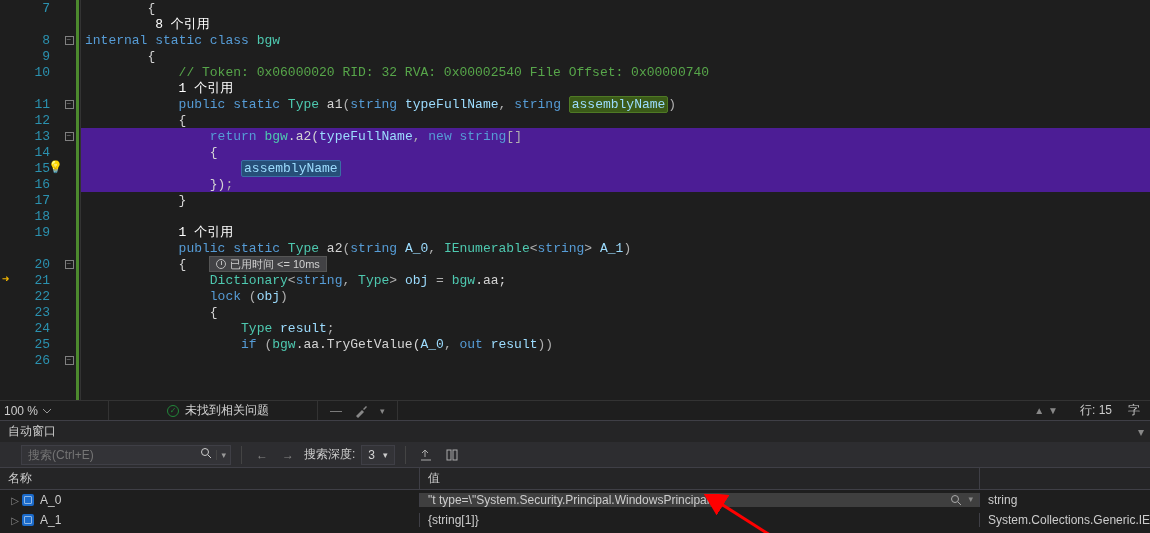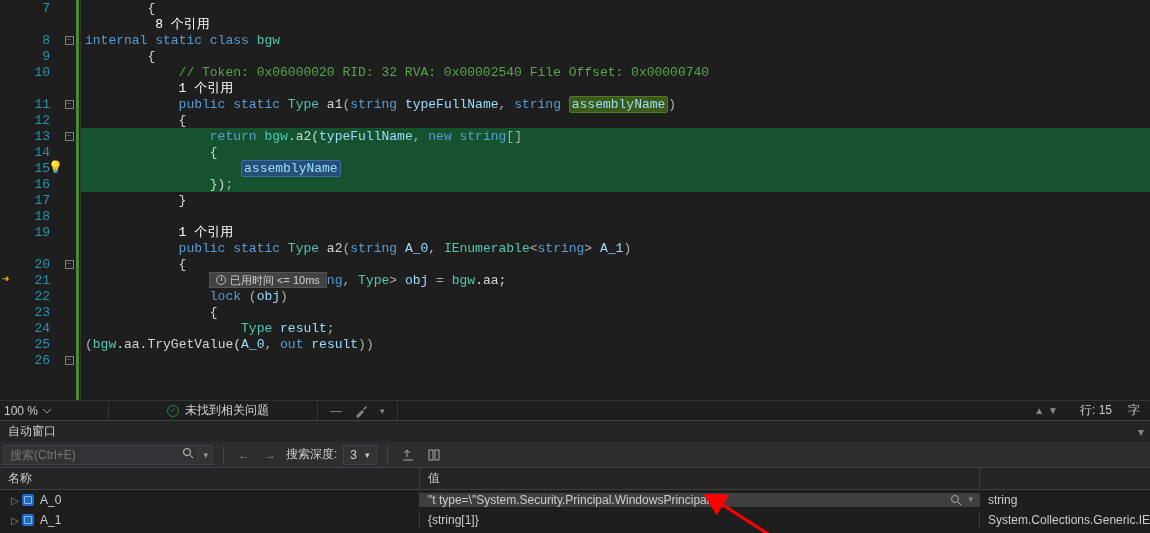--- a/index.html
+++ b/index.html
@@ -26,7 +26,7 @@
   .c-ghost  { color: #ffffff; }
   .hl-green { background: #3b5a18; border: 1px solid #4f7a25; border-radius: 2px; padding: 0 2px; }
   .hl-blue  { background: #264f78; border: 1px solid #3a6ea5; border-radius: 2px; padding: 0 2px; }
-  .sel-line { background: #14532d; }
+  .sel-line { background: #4c1d95; }
 
   
   .marker-col { position: absolute; left: 0; top: 0; width: 16px; height: 100%; }

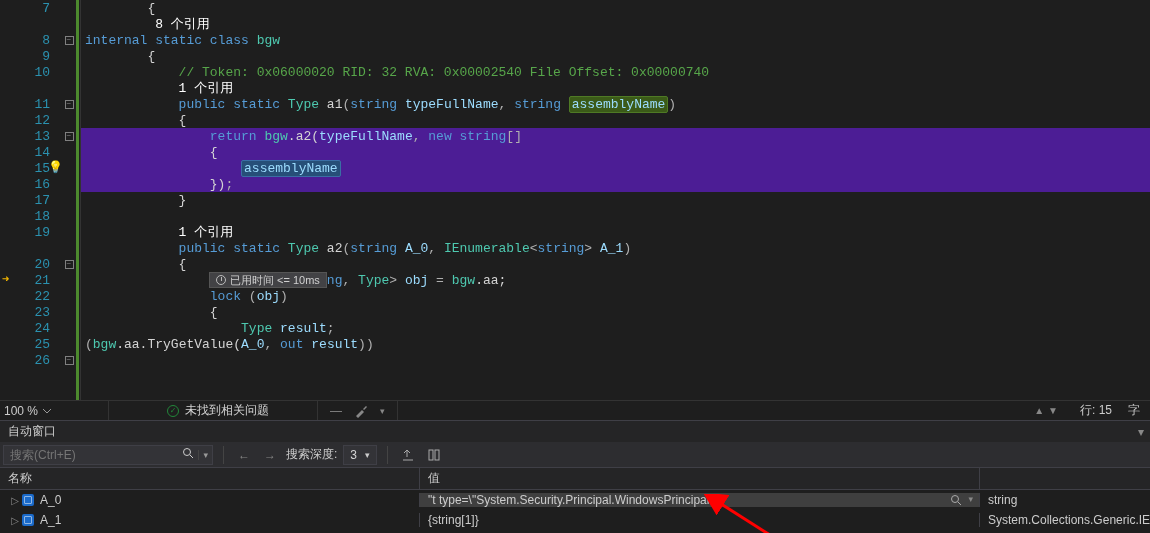--- a/index.html
+++ b/index.html
@@ -218,7 +218,7 @@
             <div class="code-row"><span class="c-ghost">            1 个引用</span></div>
             <div class="code-row"><span class="c-keyword">            public </span><span class="c-keyword">static </span><span class="c-type">Type </span><span class="c-ident">a2</span><span class="c-punc">(</span><span class="c-keyword">string </span><span class="c-param">A_0</span><span class="c-punc">, </span><span class="c-type">IEnumerable</span><span class="c-punc">&lt;</span><span class="c-keyword">string</span><span class="c-punc">&gt; </span><span class="c-param">A_1</span><span class="c-punc">)</span></div>
             <div class="code-row"><span class="c-ident">            {</span></div>
-            <div class="timer-tip" style="left: 128px; top: 272px;">
+            <div class="timer-tip" style="left: 128px; top: 256px;">
               <span class="timer-icon"></span>
               <span>已用时间 &lt;= 10ms</span>
             </div>

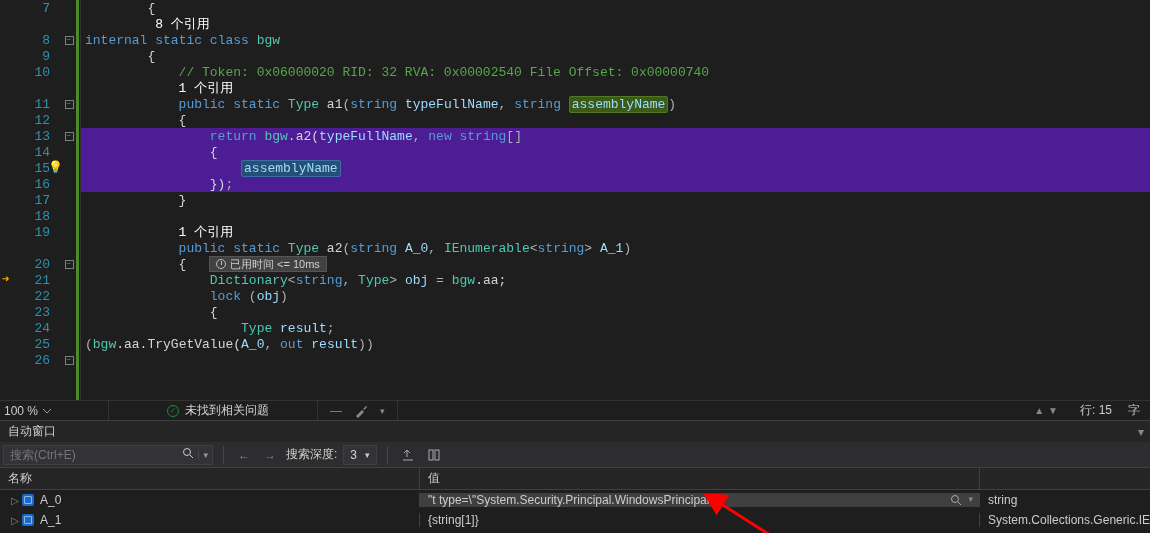--- a/index.html
+++ b/index.html
@@ -226,7 +226,7 @@
             <div class="code-row"><span class="c-keyword">                lock </span><span class="c-punc">(</span><span class="c-param">obj</span><span class="c-punc">)</span></div>
             <div class="code-row"><span class="c-ident">                {</span></div>
             <div class="code-row"><span class="c-type">                    Type </span><span class="c-param">result</span><span class="c-punc">;</span></div>
-            <div class="code-row"><span class="c-punc">(</span><span class="c-type">bgw</span><span class="c-ident">.aa.TryGetValue(</span><span class="c-param">A_0</span><span class="c-punc">, </span><span class="c-keyword">out </span><span class="c-param">result</span><span class="c-punc">))</span></div>
+            <div class="code-row"><span class="c-keyword">                    if </span><span class="c-punc">(</span><span class="c-type">bgw</span><span class="c-ident">.aa.TryGetValue(</span><span class="c-param">A_0</span><span class="c-punc">, </span><span class="c-keyword">out </span><span class="c-param">result</span><span class="c-punc">))</span></div>
           </div>
       </div>
     </div>

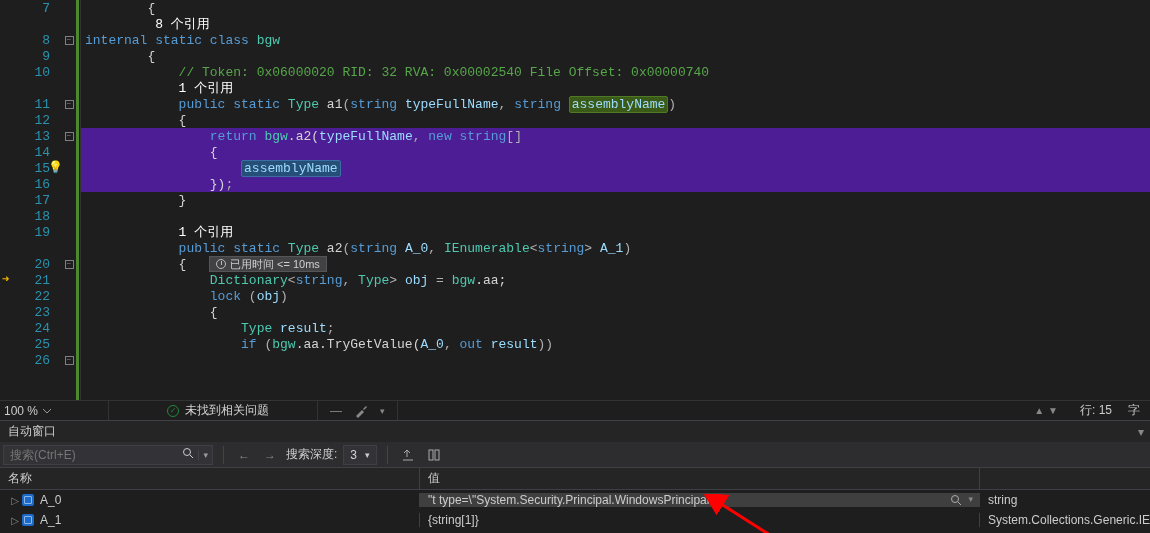--- a/index.html
+++ b/index.html
@@ -54,7 +54,7 @@
   
   .panel-title { flex: 0 0 22px; background: #252526; color: #ccc; display:flex; align-items:center; padding-left:8px; font-family:'Segoe UI',sans-serif; font-size:12px; border-top:1px solid #3f3f46; }
   .panel-title .spacer { margin-left:auto; padding-right:6px; color:#888; }
-  .panel-toolbar { flex: 0 0 26px; background: #2d2d30; display:flex; align-items:center; gap:6px; padding: 0 3px; font-family:'Segoe UI',sans-serif; font-size:12px; border-bottom:1px solid #3f3f46; }
+  .panel-toolbar { flex: 0 0 26px; background: #2d2d30; display:flex; align-items:center; gap:6px; padding: 0 21px; font-family:'Segoe UI',sans-serif; font-size:12px; border-bottom:1px solid #3f3f46; }
   .search-wrap { display:flex; align-items:center; background:#333337; border:1px solid #3f3f46; height:20px; width:210px; }
   .search-wrap input { flex:1; background:transparent; border:none; outline:none; color:#ccc; padding:0 6px; font-size:12px; font-family:'Segoe UI',sans-serif; }
   .search-wrap .mag { padding:0 4px; color:#999; }

